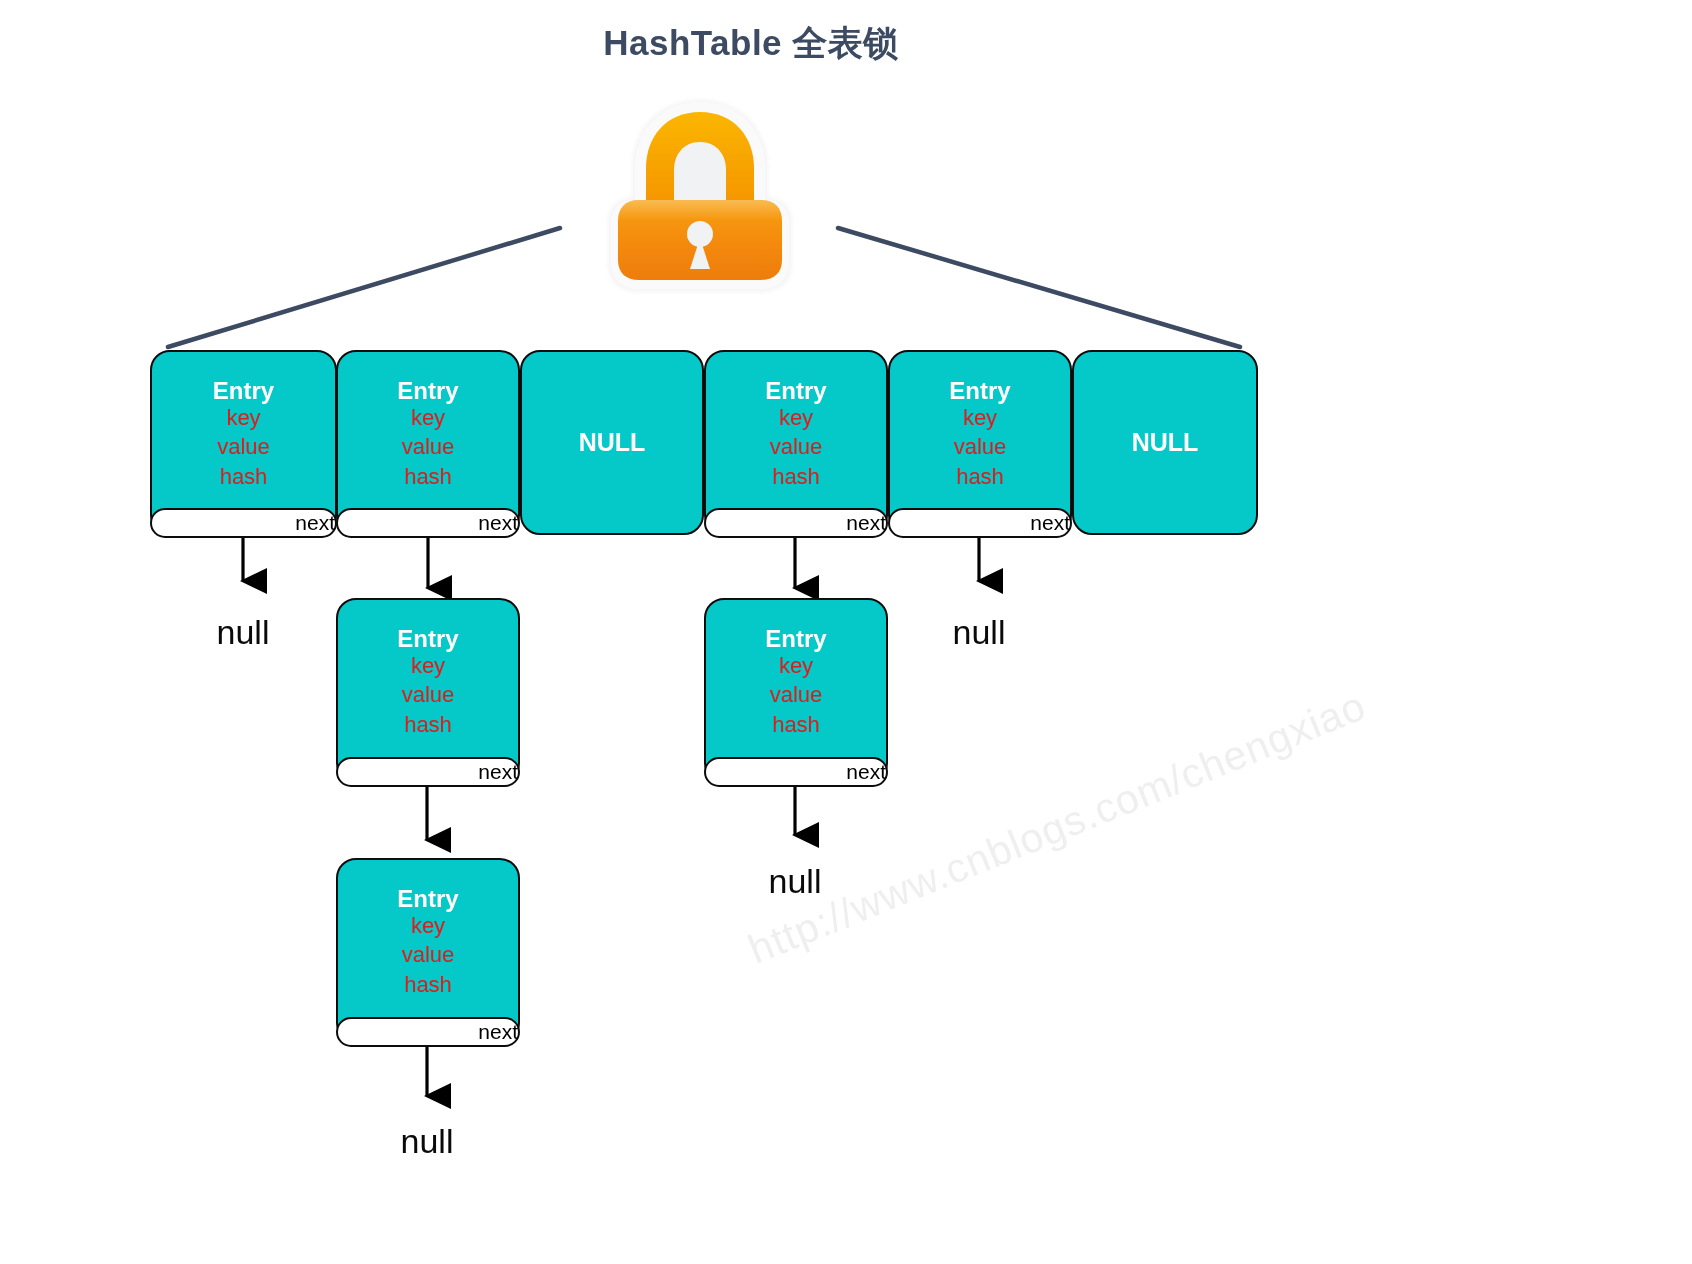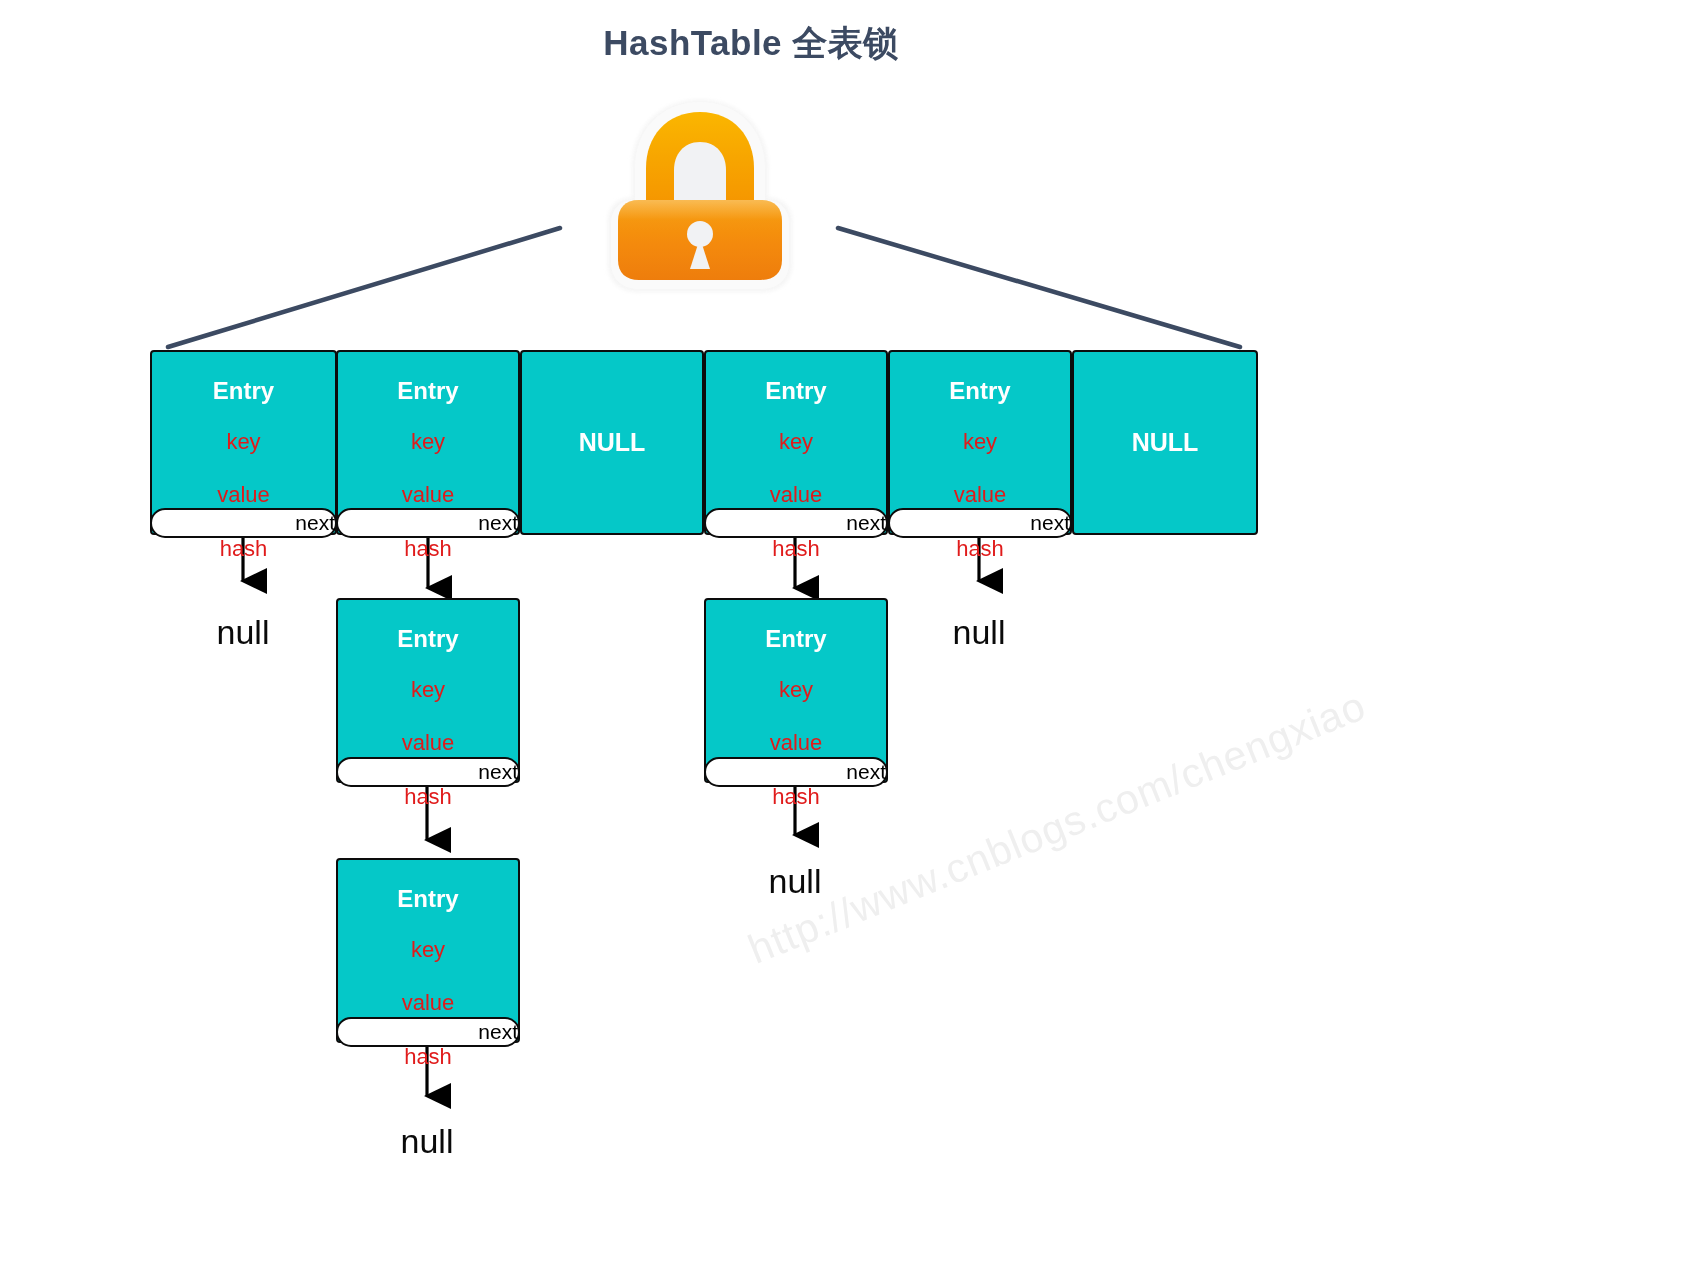--- a/index.html
+++ b/index.html
@@ -37,7 +37,7 @@
     position:absolute;
     background:#05c8c8;
     border:2.5px solid #0c0c0c;
-    border-radius:4px;
+    border-radius:20px;
   }
   .cell .inner {
     position:absolute; left:0; right:0; top:0;

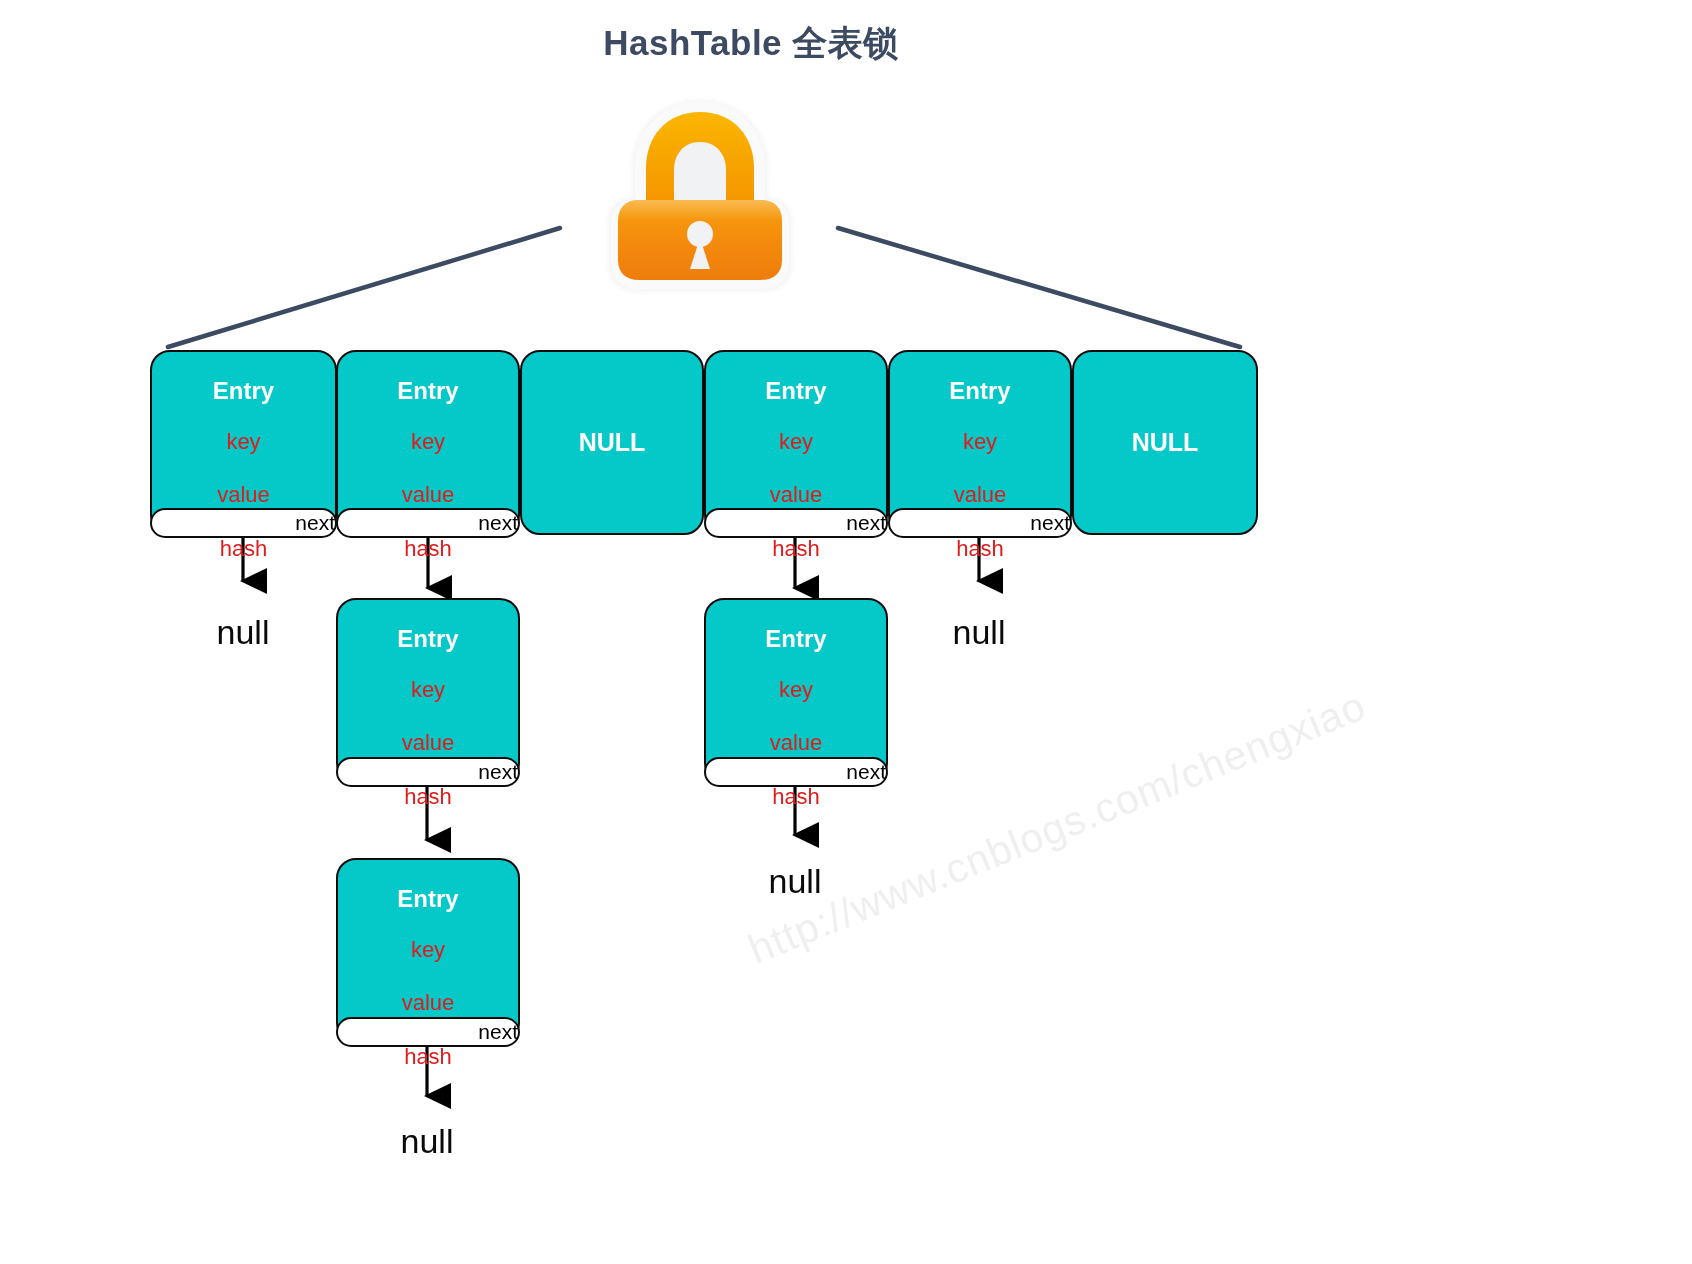--- a/index.html
+++ b/index.html
@@ -48,7 +48,7 @@
     margin-top:26px; line-height:1.05;
   }
   .lbl-kvh {
-    color:#e01b1b; font-size:22px; line-height:1.33; font-weight:normal;margin-top:24px;
+    color:#e01b1b; font-size:22px; line-height:1.33; font-weight:normal;
   }
   .lbl-null-cell {
     color:#ffffff; font-weight:bold; font-size:25px;

